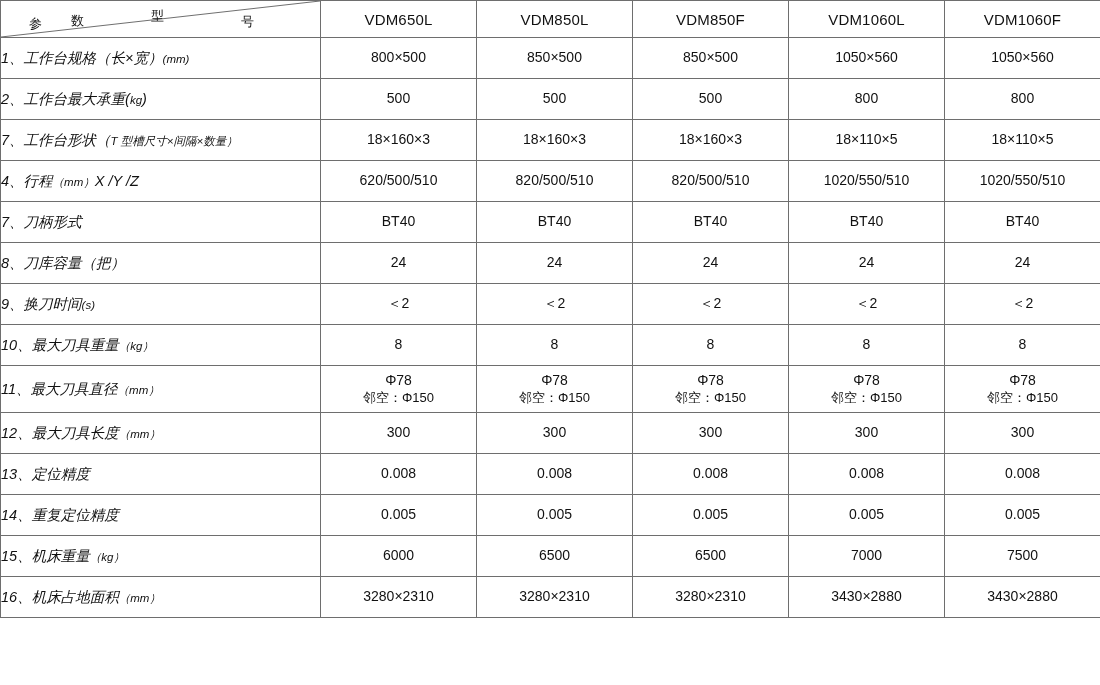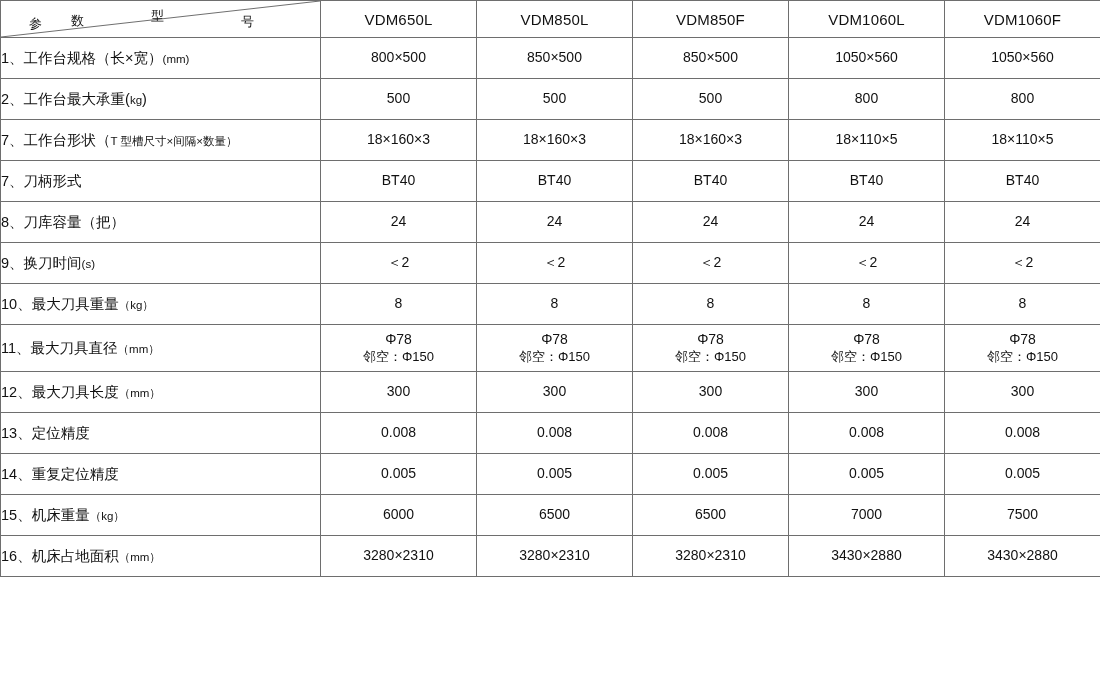--- a/index.html
+++ b/index.html
@@ -72,6 +72,7 @@
     padding-left: 10px;
     text-align: left;
     white-space: nowrap;
+    font-style: italic;
   }
   .row-label .small {
     font-size: 11.5px;

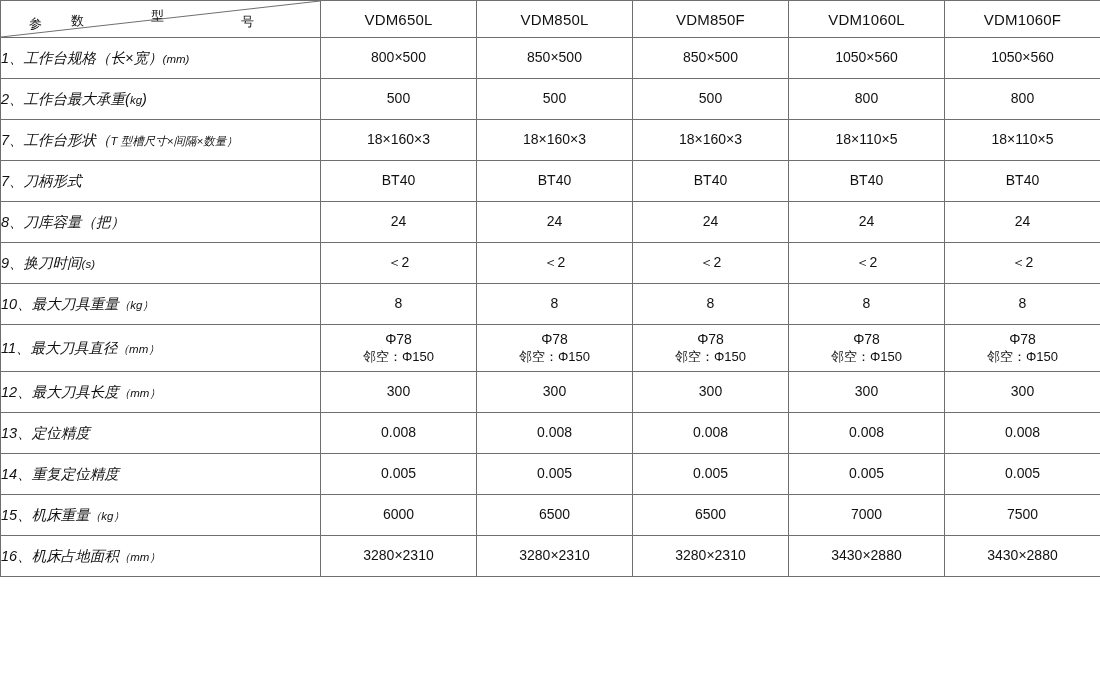--- a/index.html
+++ b/index.html
@@ -180,6 +180,24 @@
         </td>
       </tr>
       <tr>
+        <td class="row-label"><span>4、行程</span><span class="small">（mm）</span><span>X /Y /Z</span></td>
+        <td class="cell">
+          <span class="line1">620/500/510</span>
+        </td>
+        <td class="cell">
+          <span class="line1">820/500/510</span>
+        </td>
+        <td class="cell">
+          <span class="line1">820/500/510</span>
+        </td>
+        <td class="cell">
+          <span class="line1">1020/550/510</span>
+        </td>
+        <td class="cell">
+          <span class="line1">1020/550/510</span>
+        </td>
+      </tr>
+      <tr>
         <td class="row-label"><span>7、刀柄形式</span></td>
         <td class="cell">
           <span class="line1">BT40</span>

